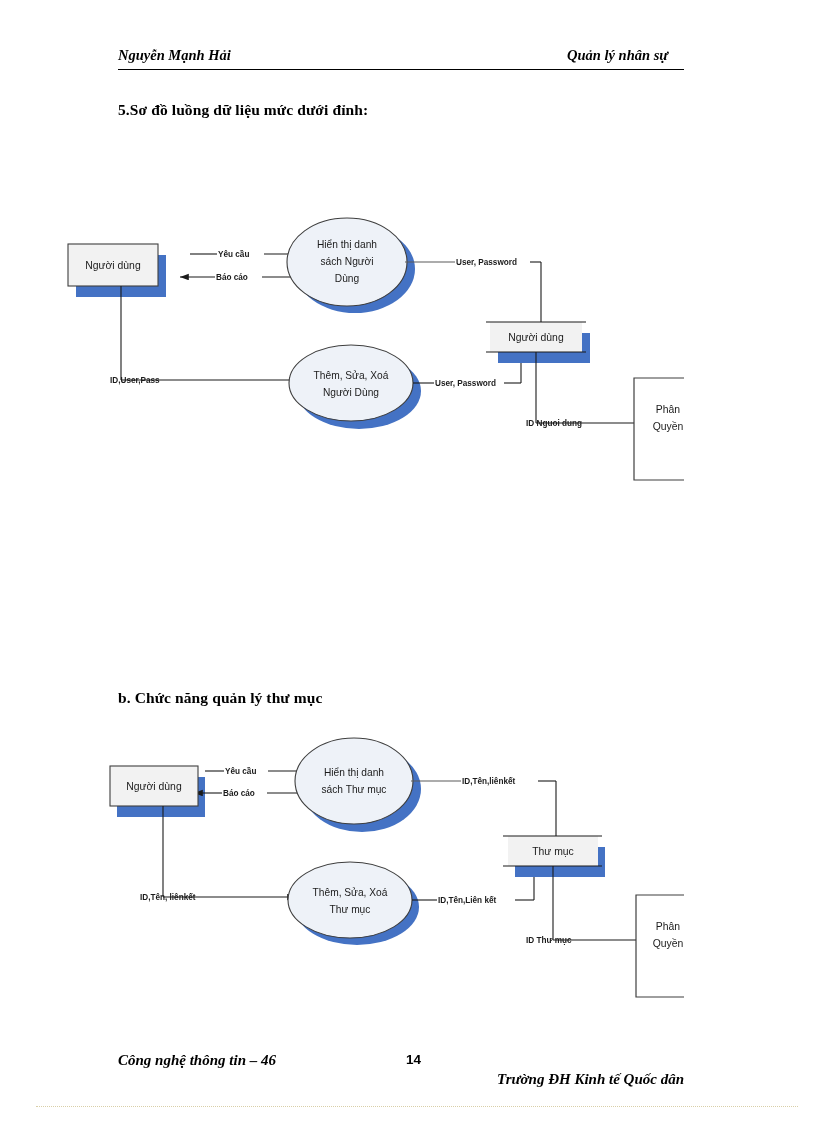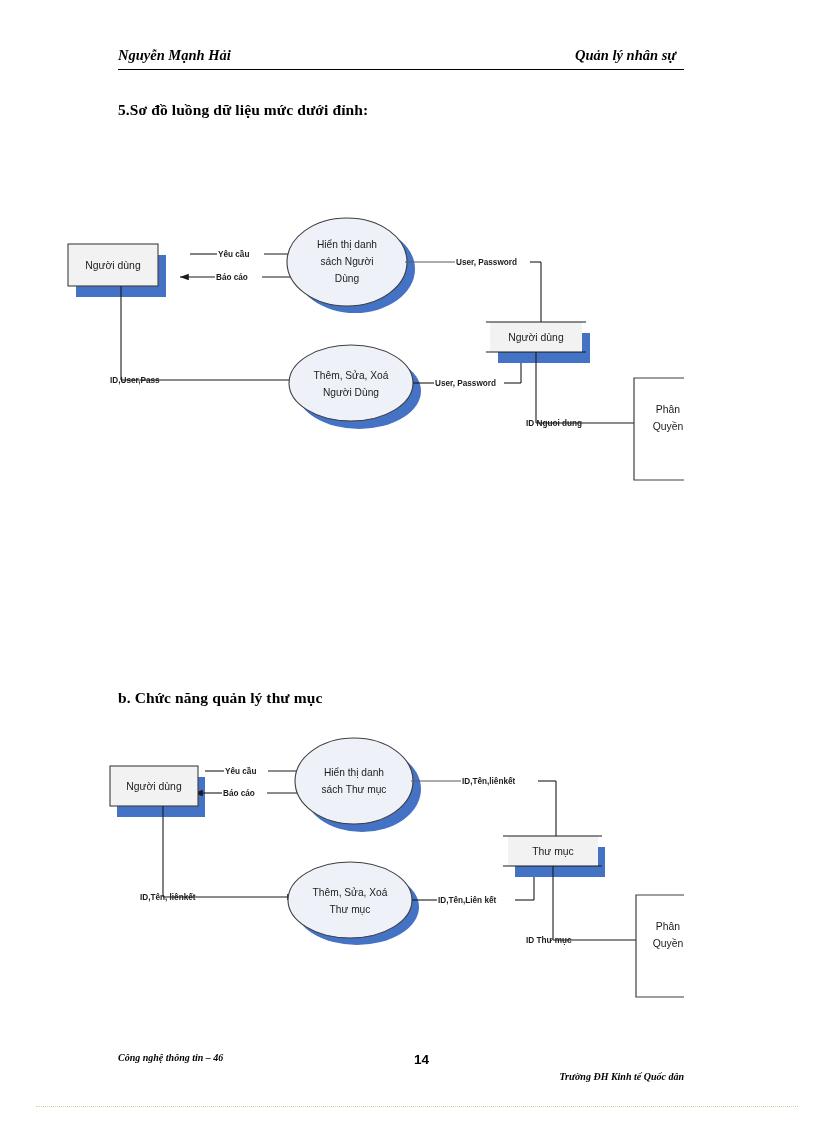--- a/index.html
+++ b/index.html
@@ -41,7 +41,7 @@
     white-space: nowrap;
   }
   .runhead-left { left: 0; }
-  .runhead-right { right: 8px; }
+  .runhead-right { right: 16px; }
   .runhead-rule {
     position: absolute;
     left: 0;

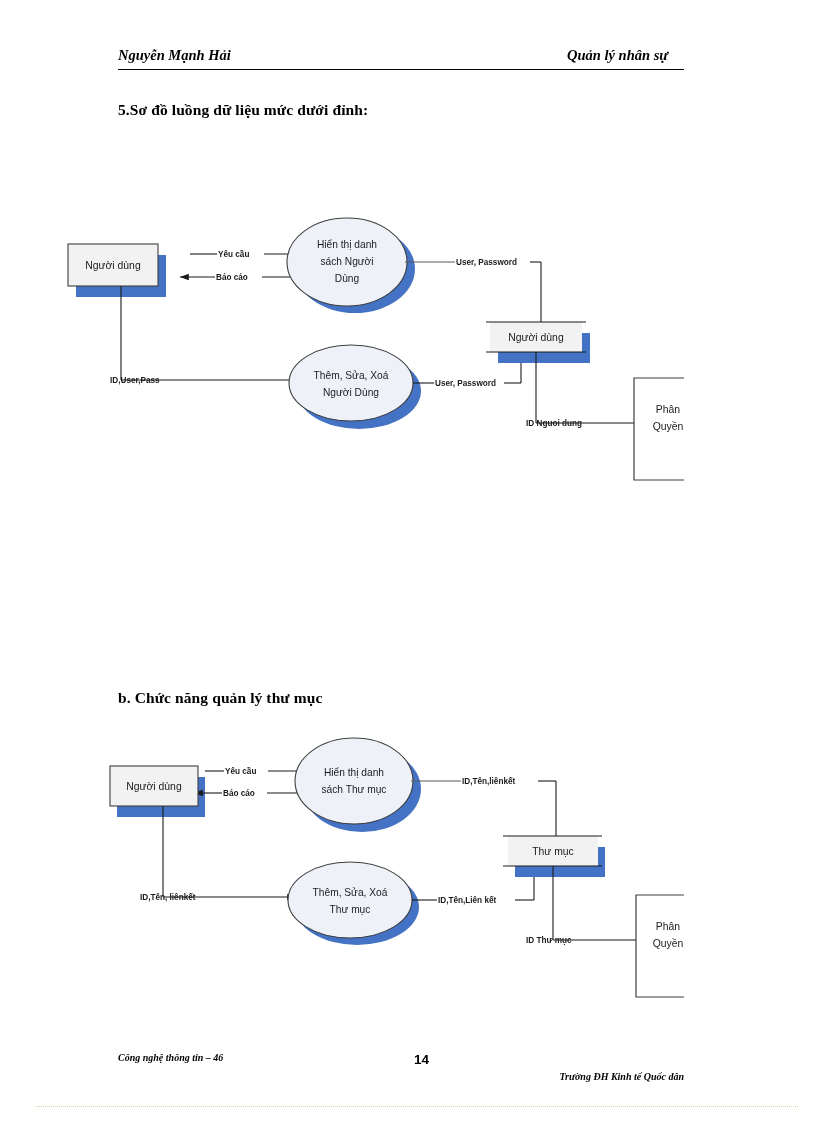--- a/index.html
+++ b/index.html
@@ -79,7 +79,7 @@
     font-family: "Liberation Serif", serif;
     font-weight: bold;
     font-style: italic;
-    font-size: 10px;
+    font-size: 15px;
     color: #000;
     white-space: nowrap;
   }

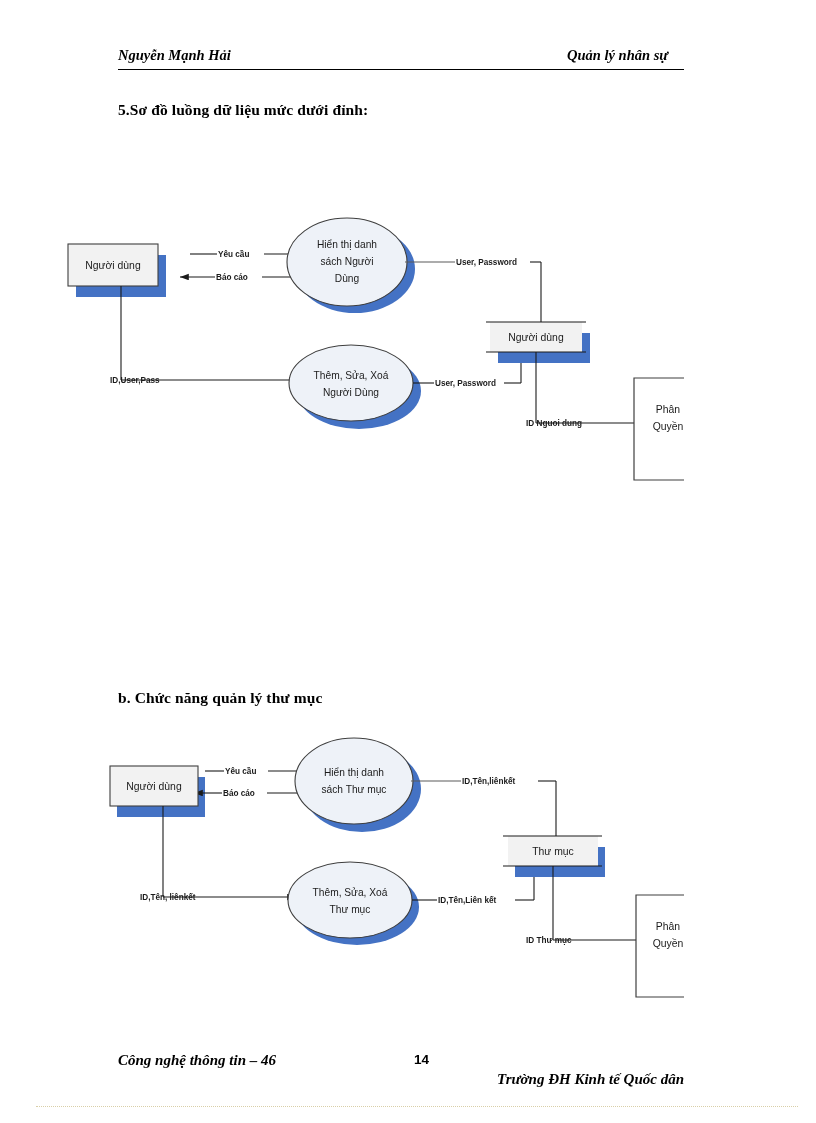--- a/index.html
+++ b/index.html
@@ -84,7 +84,7 @@
     white-space: nowrap;
   }
   .footer-left   { left: 0; }
-  .footer-center { left: 296px; font-style: normal !important; font-weight: bold; font-family: "Liberation Sans", sans-serif !important; font-size: 13.5px !important; }
+  .footer-center { left: 288px; font-style: normal !important; font-weight: bold; font-family: "Liberation Sans", sans-serif !important; font-size: 13.5px !important; }
   .footer-right  { right: 0; margin-top: 19px; }
 
   .page-edge {

